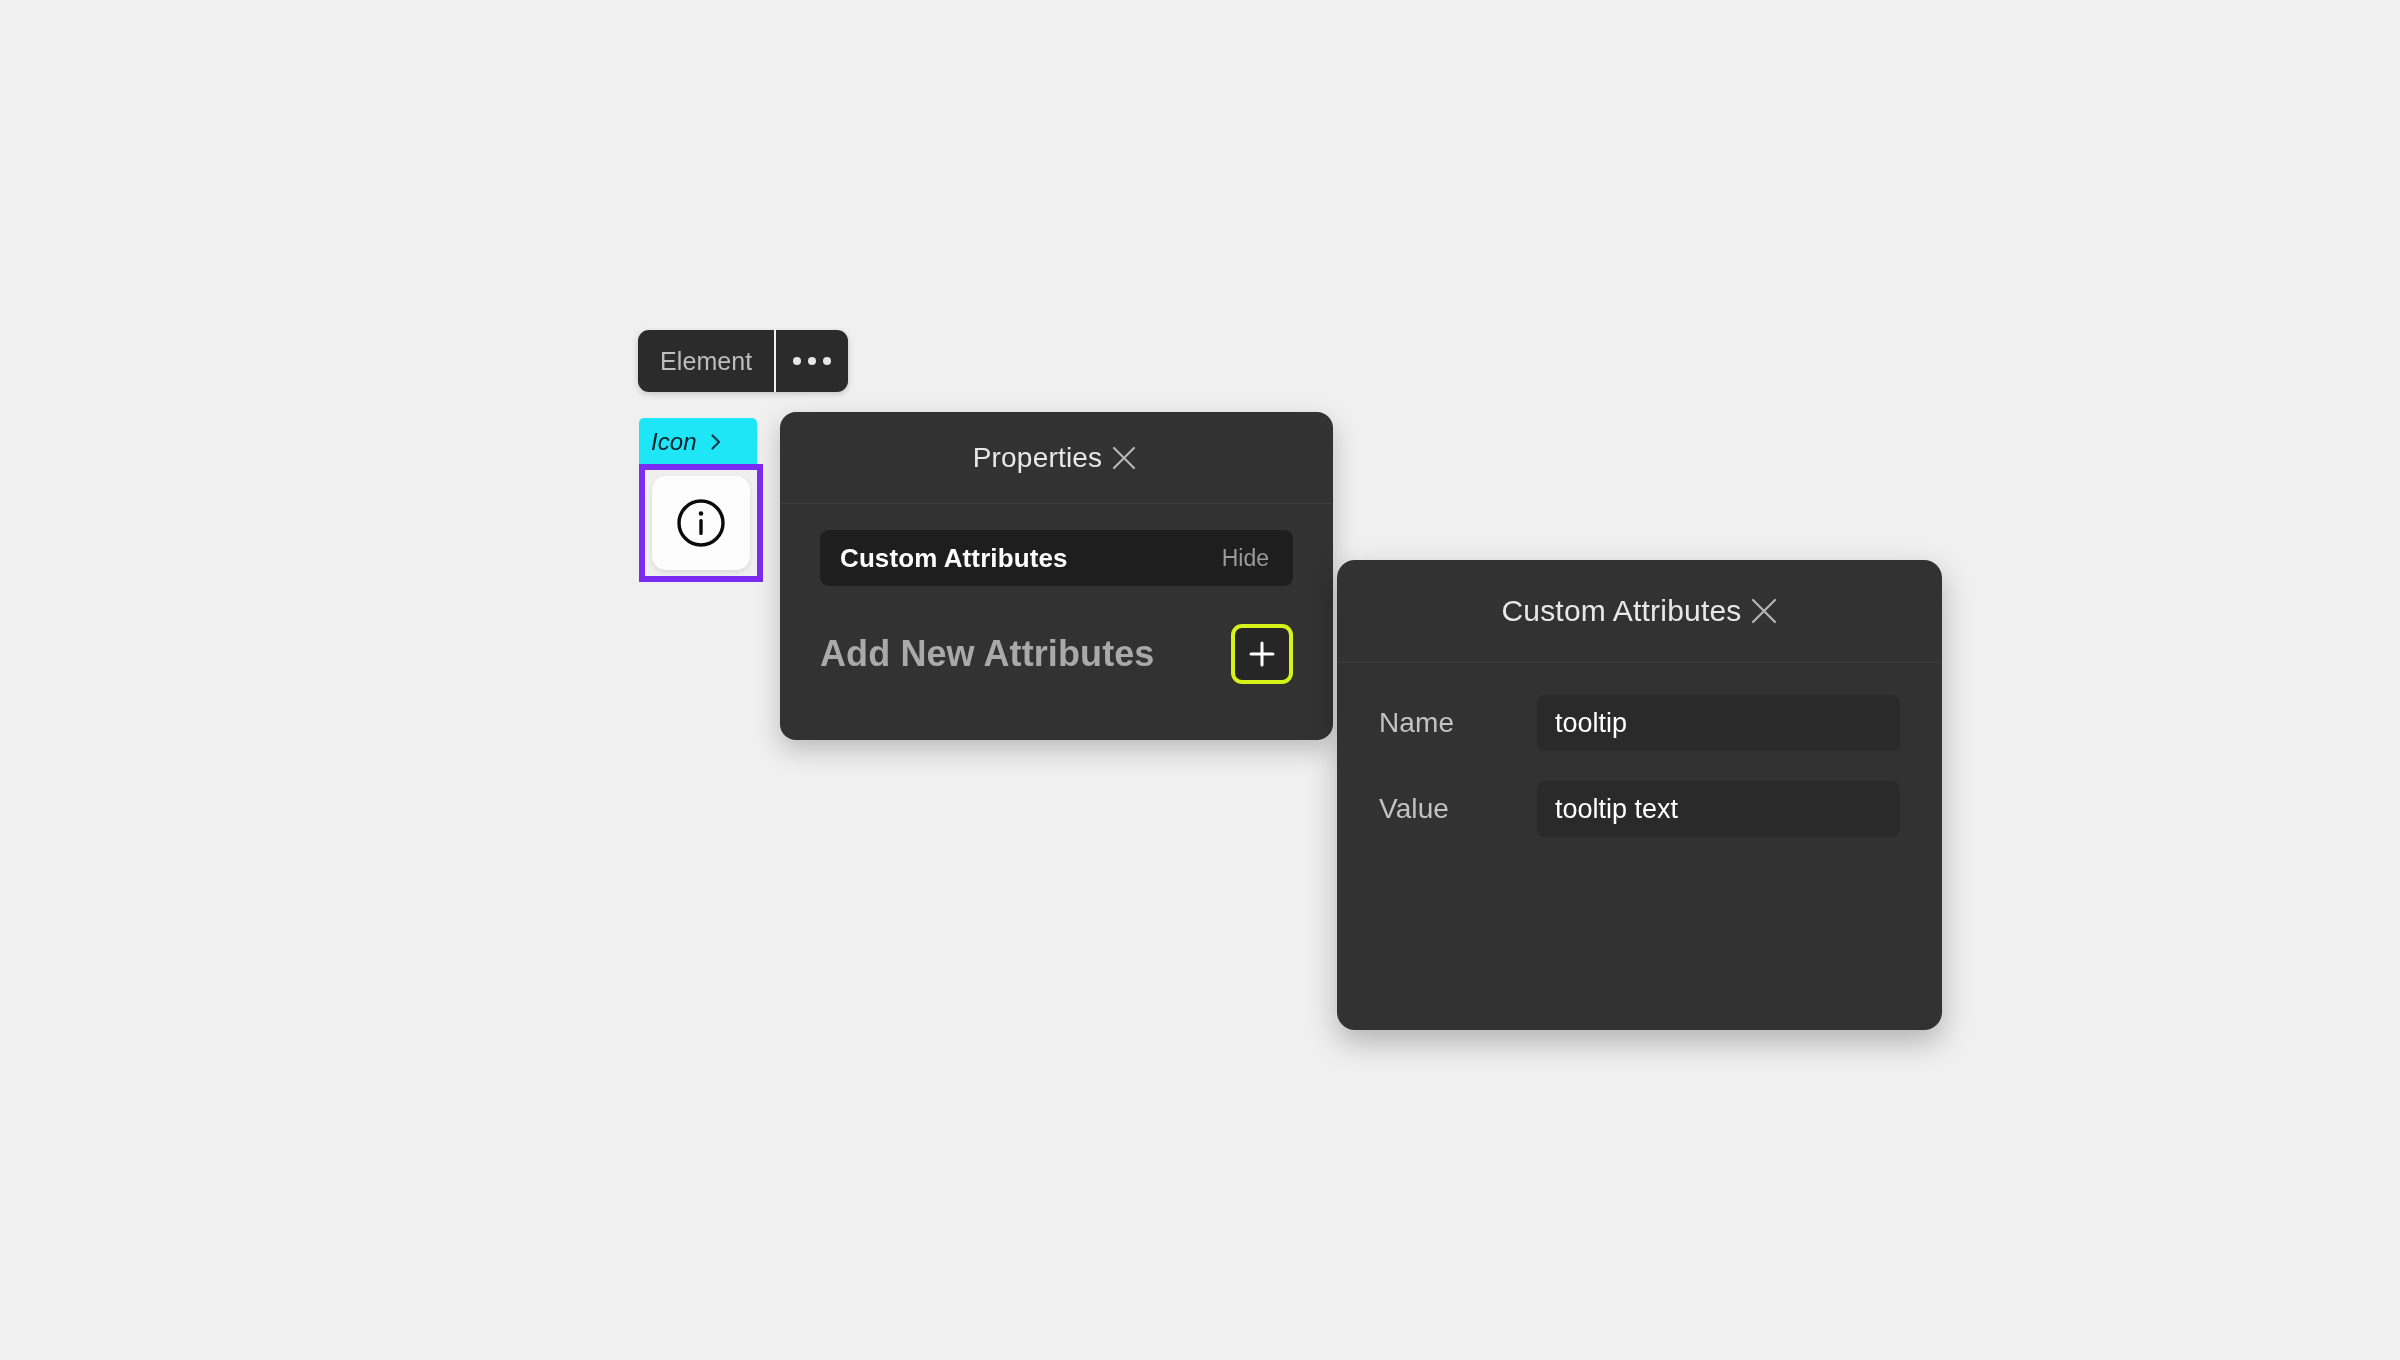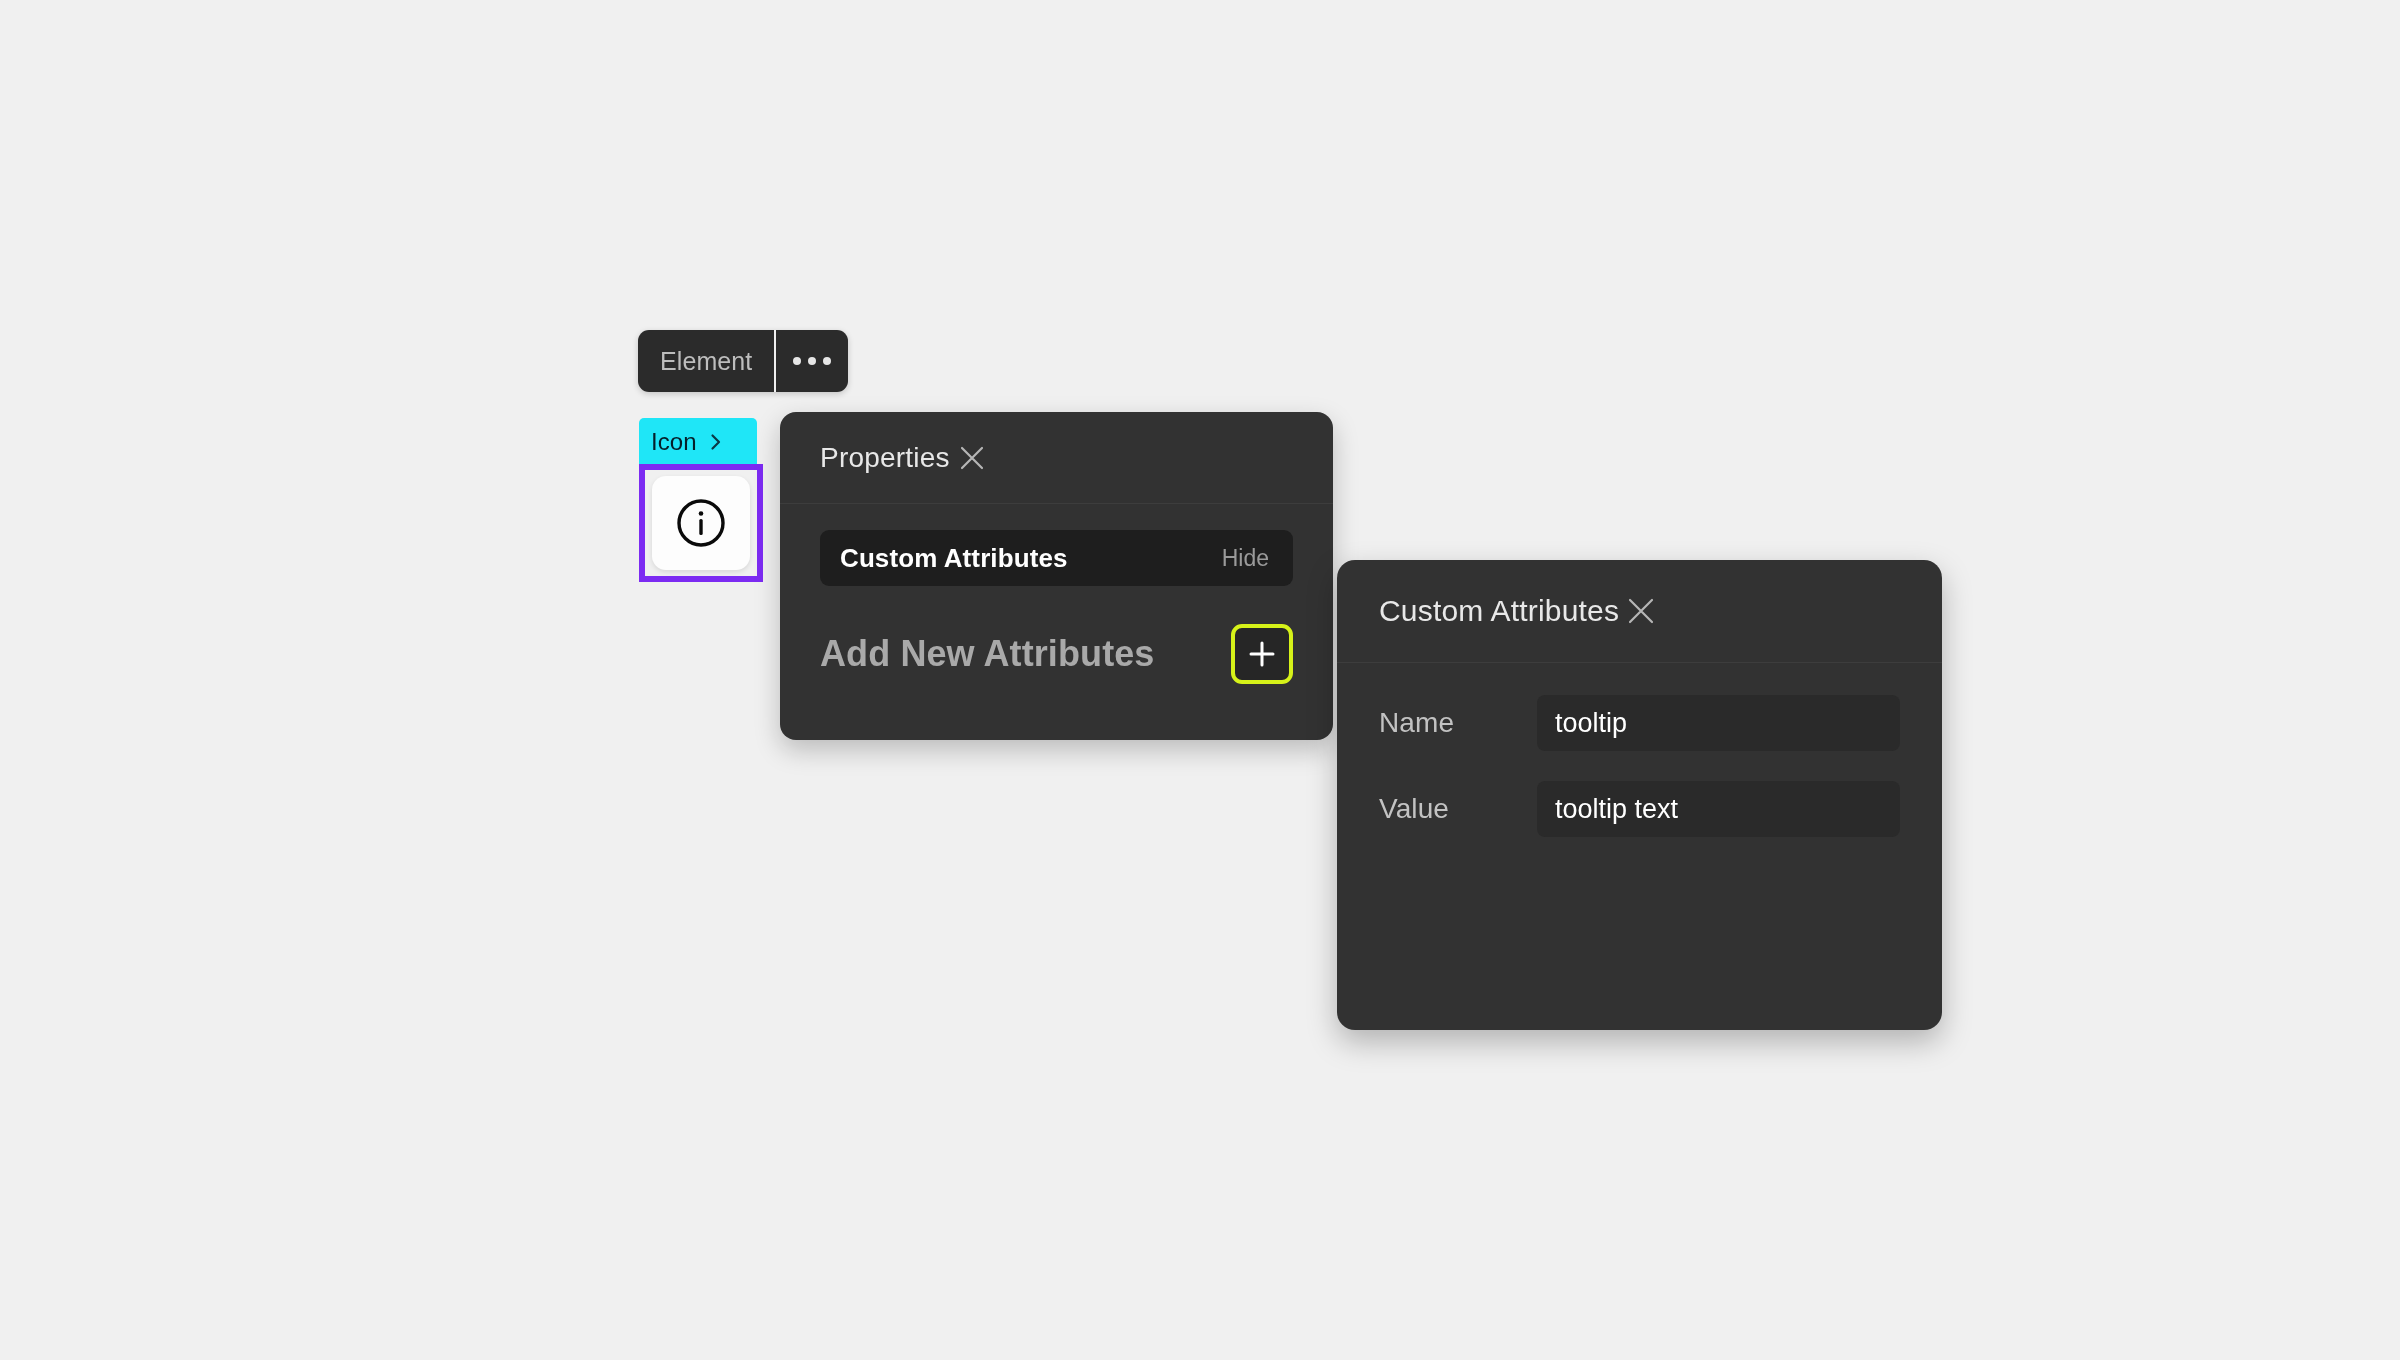--- a/index.html
+++ b/index.html
@@ -78,6 +78,7 @@
     padding-left: 12px;
     box-sizing: border-box;
     gap: 8px;
+    font-style: italic;
   }
   #icon-badge .badge-text {
     font-size: 24px;

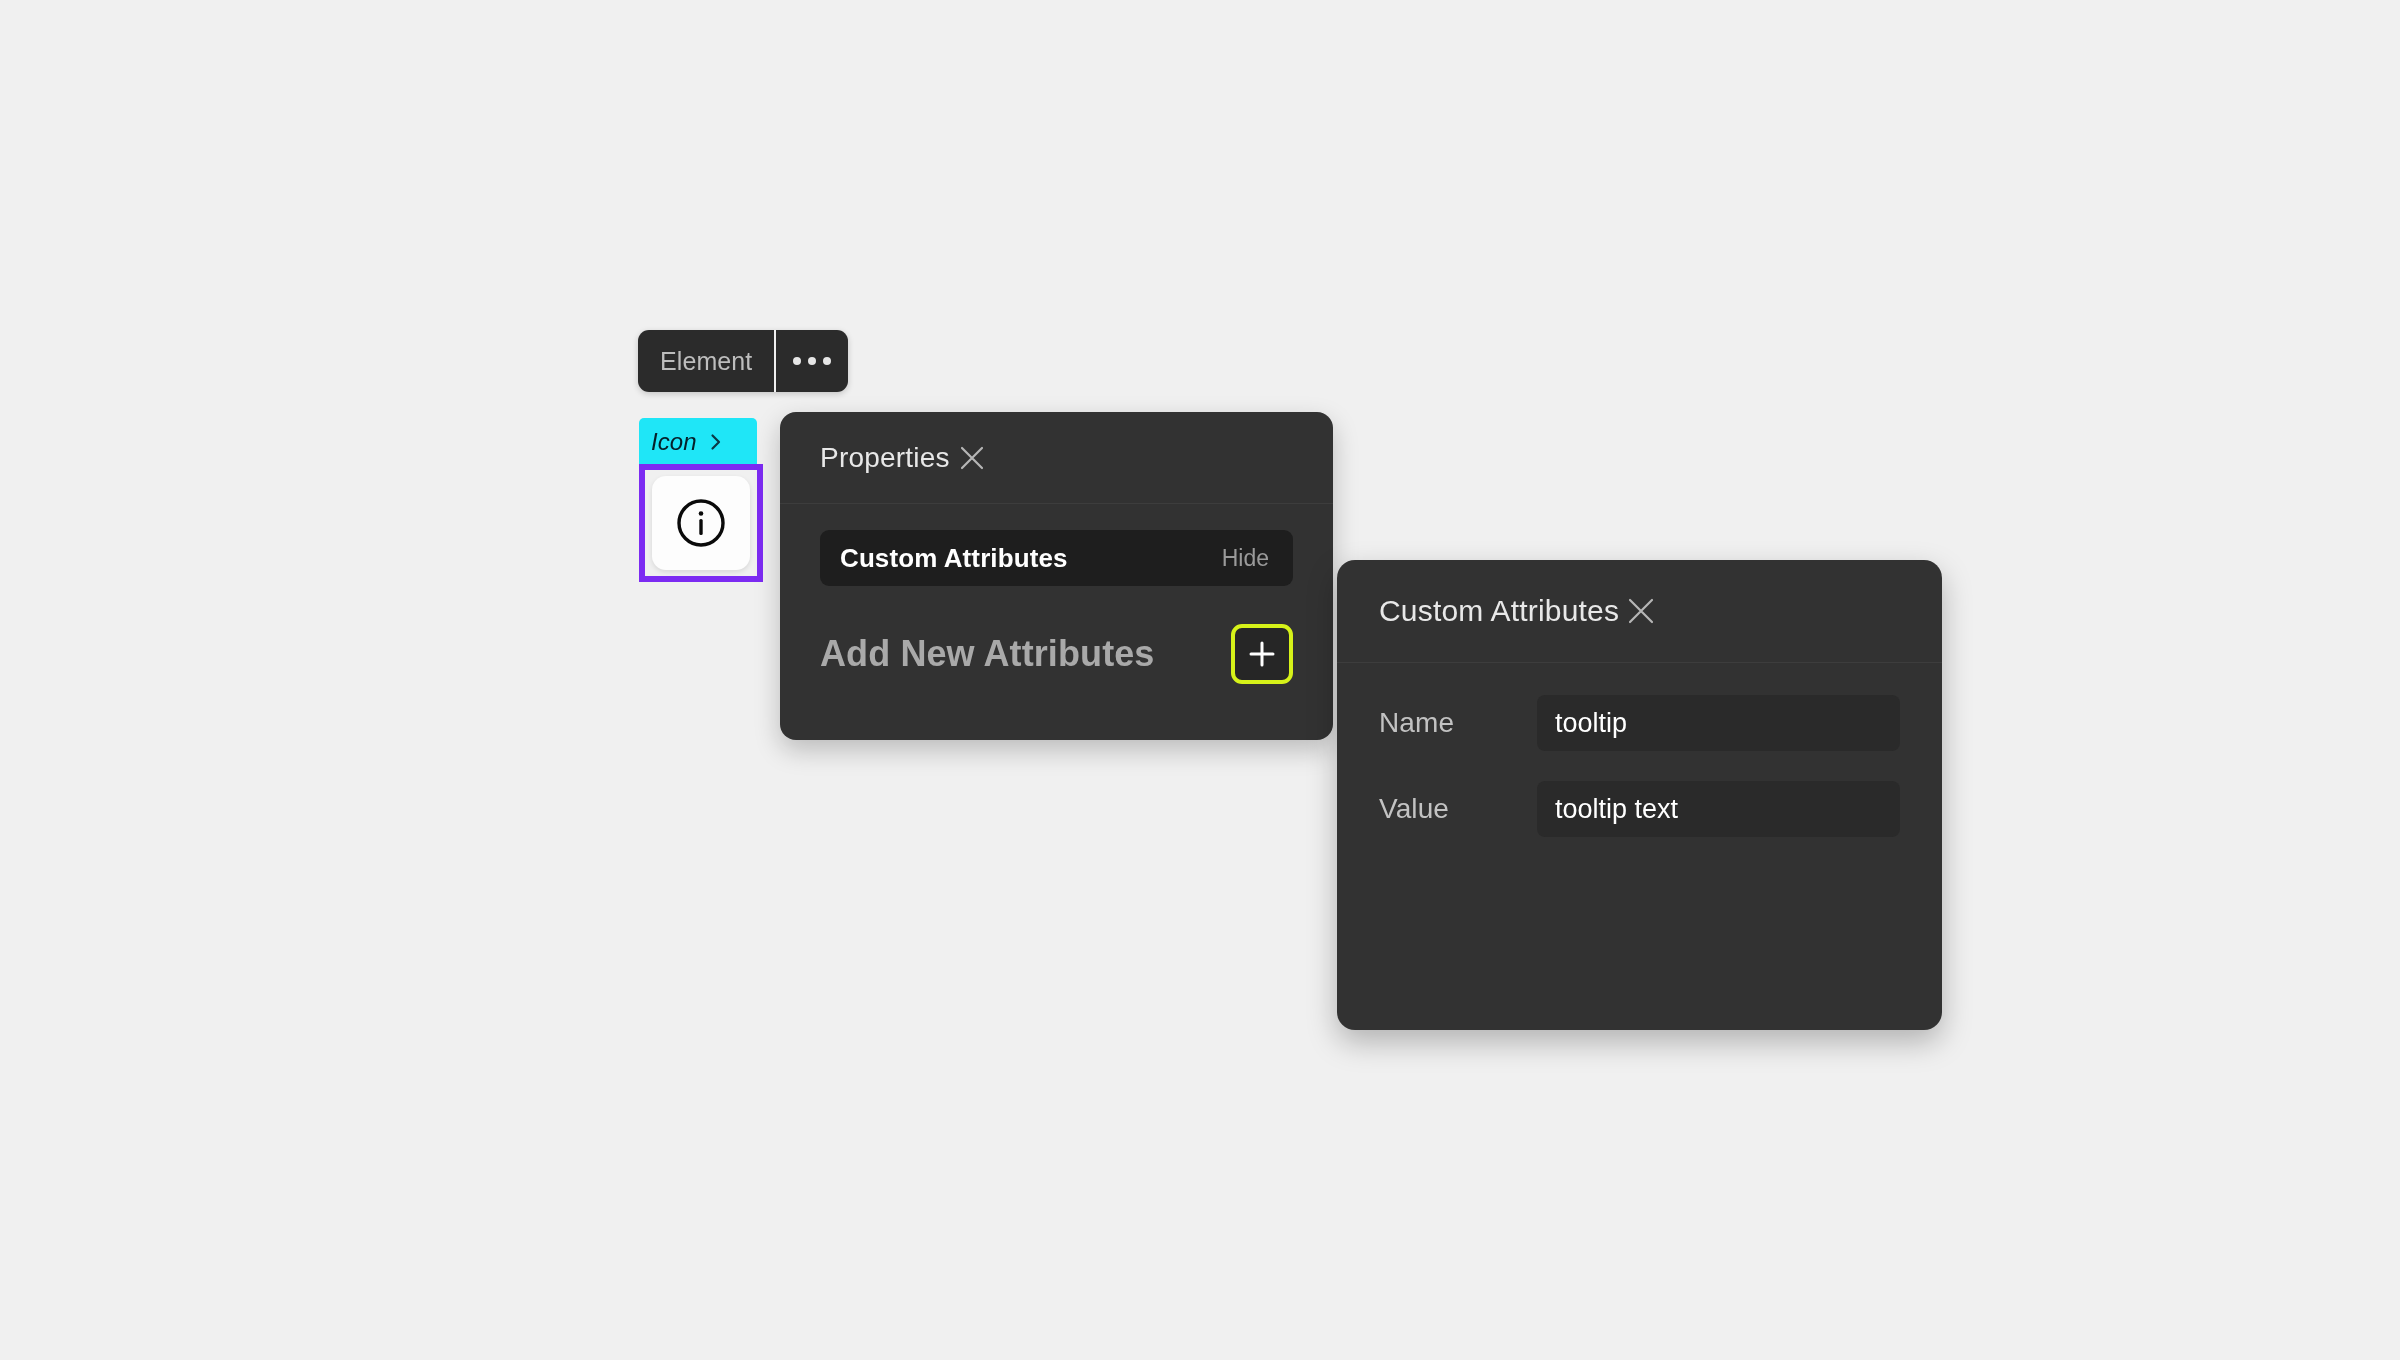--- a/index.html
+++ b/index.html
@@ -135,7 +135,7 @@
     height: 92px;
     display: flex;
     align-items: center;
-    justify-content: flex-start;
+    justify-content: center;
     padding: 0 34px 0 40px;
     box-sizing: border-box;
     border-bottom: 1px solid #3d3d3d;

